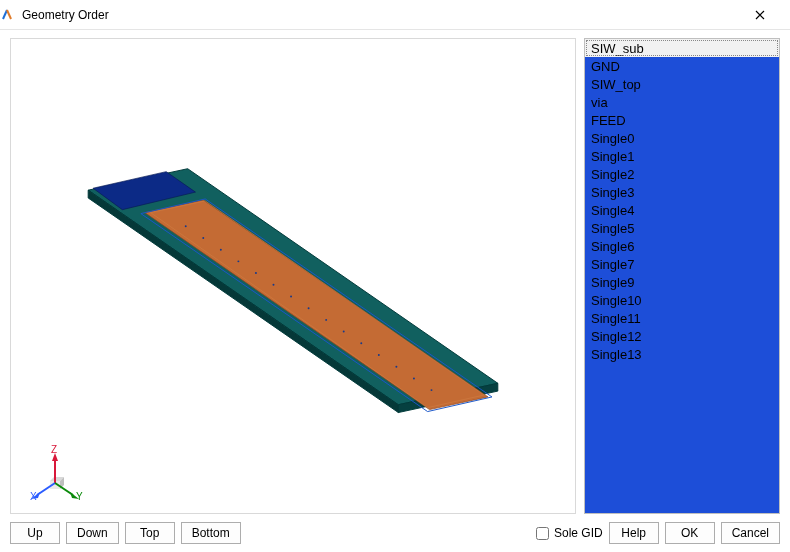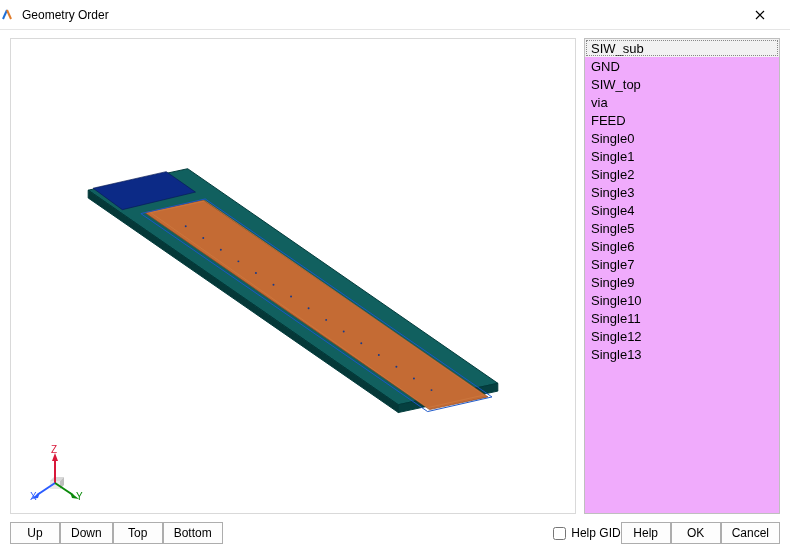--- a/index.html
+++ b/index.html
@@ -69,7 +69,7 @@
     flex: 0 0 196px;
     margin: 8px 10px 4px 2px;
     border: 1px solid #bfbfbf;
-    background: #f0abfc;
+    background: #1d4ed8;
     overflow: auto;
   }
   .listpanel .item {

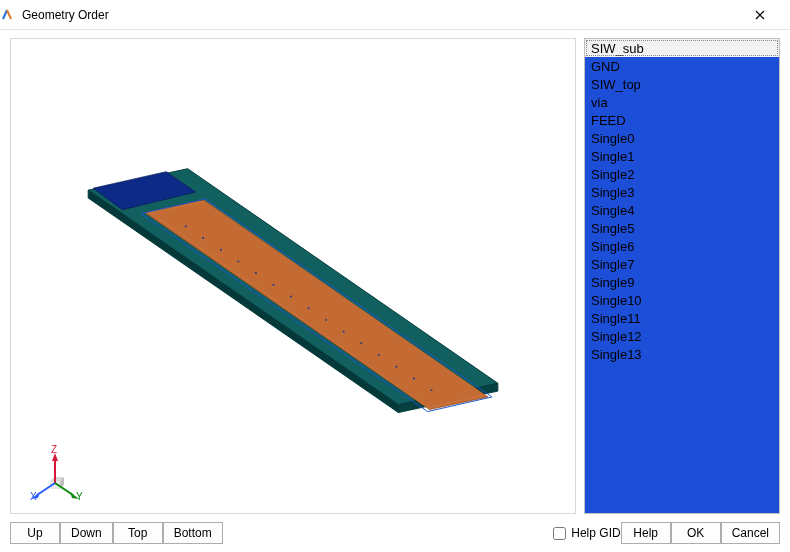--- a/index.html
+++ b/index.html
@@ -89,6 +89,7 @@
     height: 34px;
     display: flex;
     align-items: center;
+    gap: 6px;
     padding: 0 10px 4px 10px;
   }
   .footer .spacer { flex: 1 1 auto; }

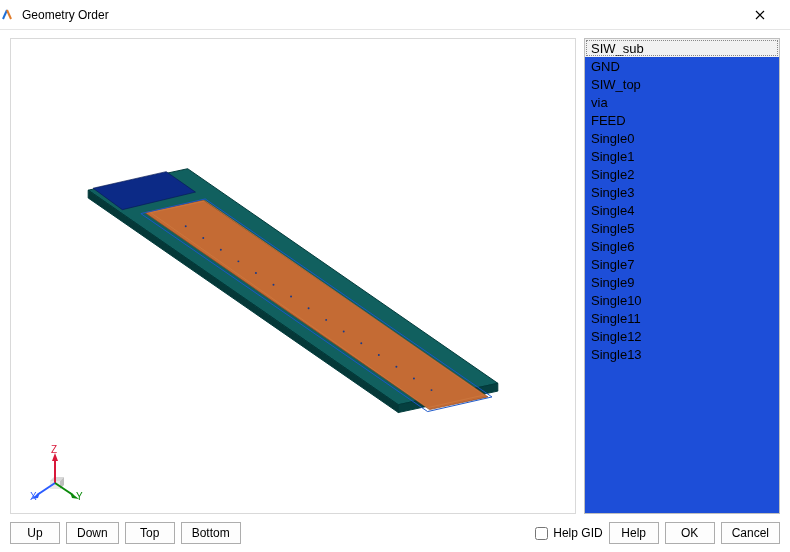--- a/index.html
+++ b/index.html
@@ -228,7 +228,7 @@
   <span class="spacer"></span>
   <label class="checkbox">
     <input type="checkbox" style="">
-    <span>Help GID</span>
+    <span>Sole GID</span>
   </label>
   <button>Help</button>
   <button>OK</button>

